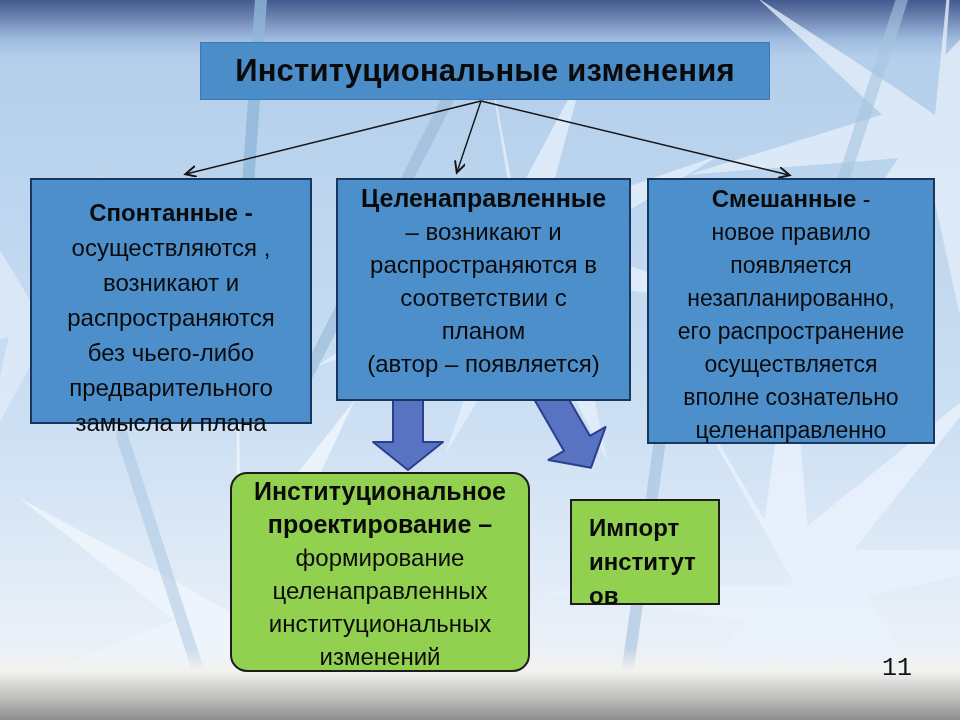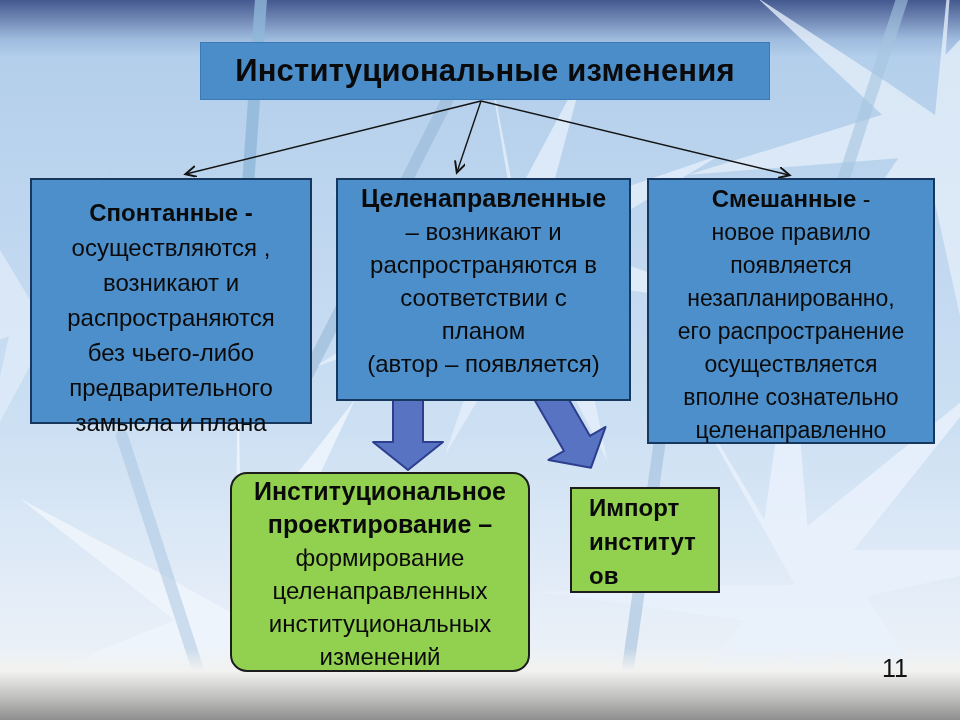--- a/index.html
+++ b/index.html
@@ -29,8 +29,8 @@
   .box-purposeful  { left:336px; top:178px; width:295px; height:223px; font-size:24px; line-height:33px; padding-top:2px; }
   .box-mixed       { left:647px; top:178px; width:288px; height:266px; font-size:23px; line-height:33px; padding-top:2px; }
   .box-design      { left:230px; top:472px; width:300px; height:200px; font-size:24px; line-height:33px; padding-top:1px;border-radius:17px; }
-  .box-import      { left:570px; top:487px; width:150px; height:106px; font-size:24px; line-height:34px;
-                     text-align:left; padding:2px 0 0 17px; font-weight:bold; }
+  .box-import      { left:570px; top:499px; width:150px; height:106px; font-size:24px; line-height:34px;
+                     text-align:left; padding:10px 0 0 17px; font-weight:bold; }
   .hd { font-weight:bold; }
   .hd-lg { font-weight:bold; font-size:25px; }
   .ln { display:block; }

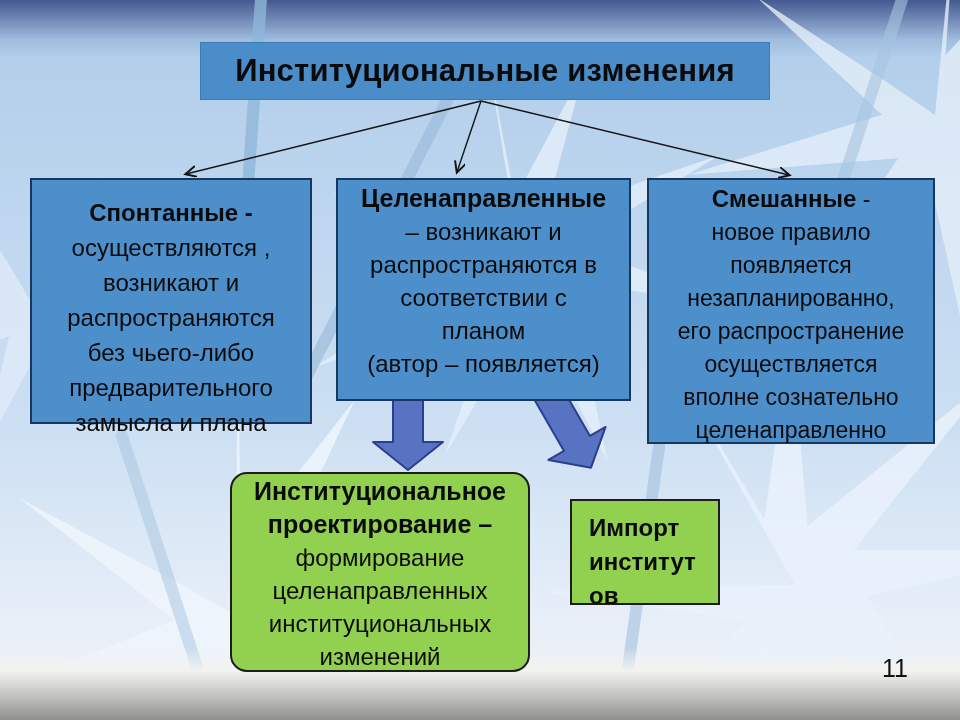--- a/index.html
+++ b/index.html
@@ -36,7 +36,7 @@
   .ln { display:block; }
   .page-number {
     position:absolute; left:882px; top:654px; z-index:3;
-    font-family:Liberation Sans, sans-serif; font-size:25px; color:#111;
+    font-family:Liberation Mono, monospace; font-size:25px; color:#111;
   }
 </style>
 </head>

